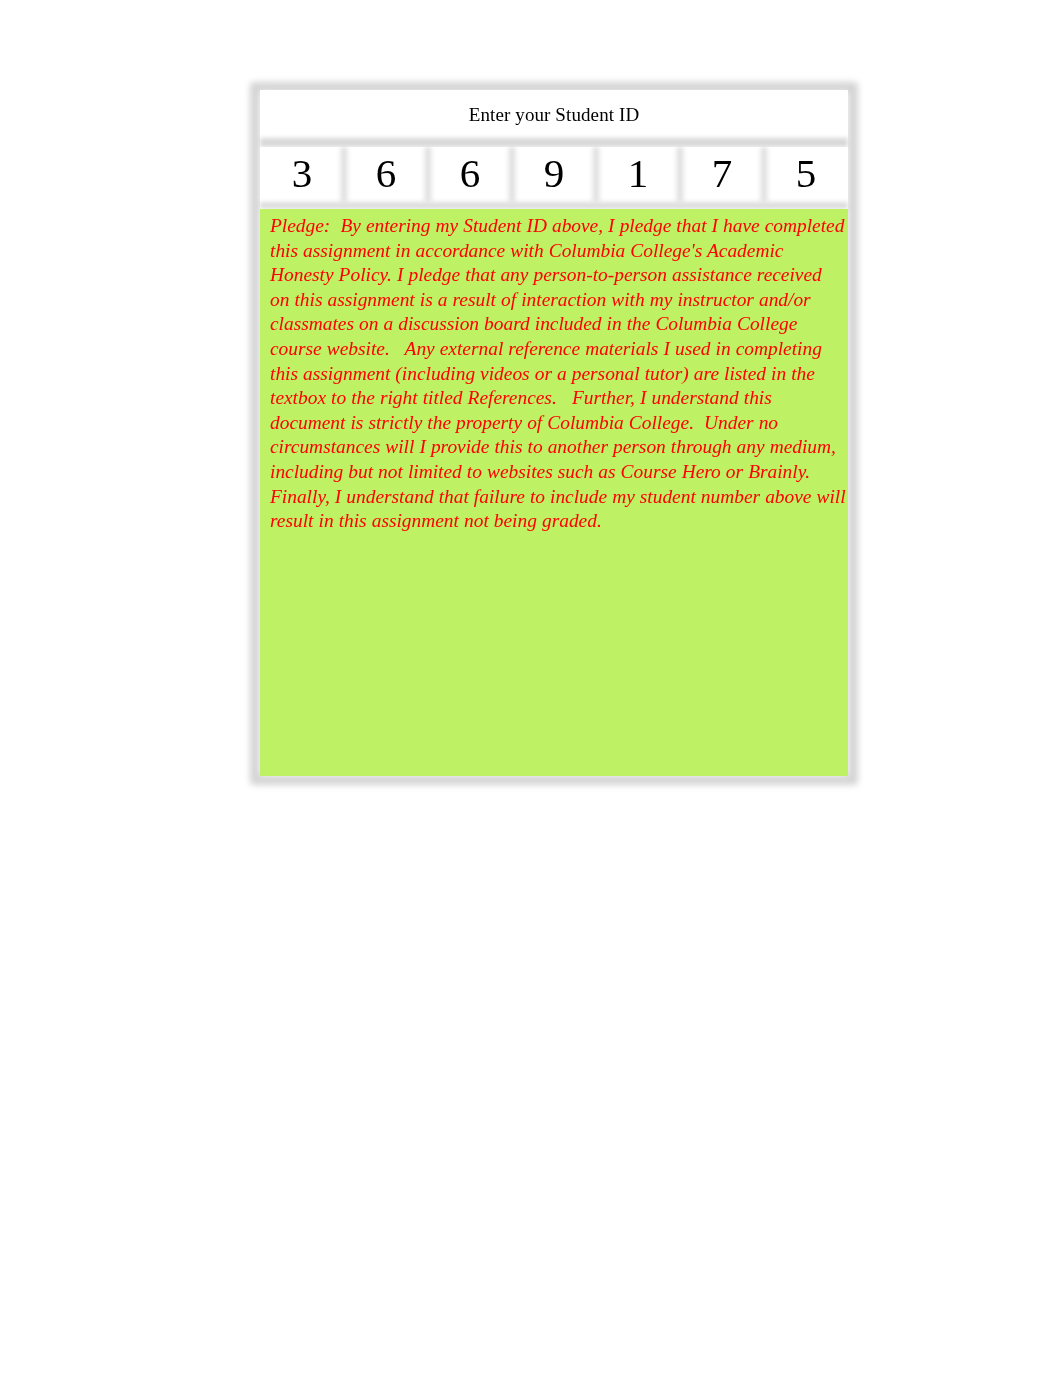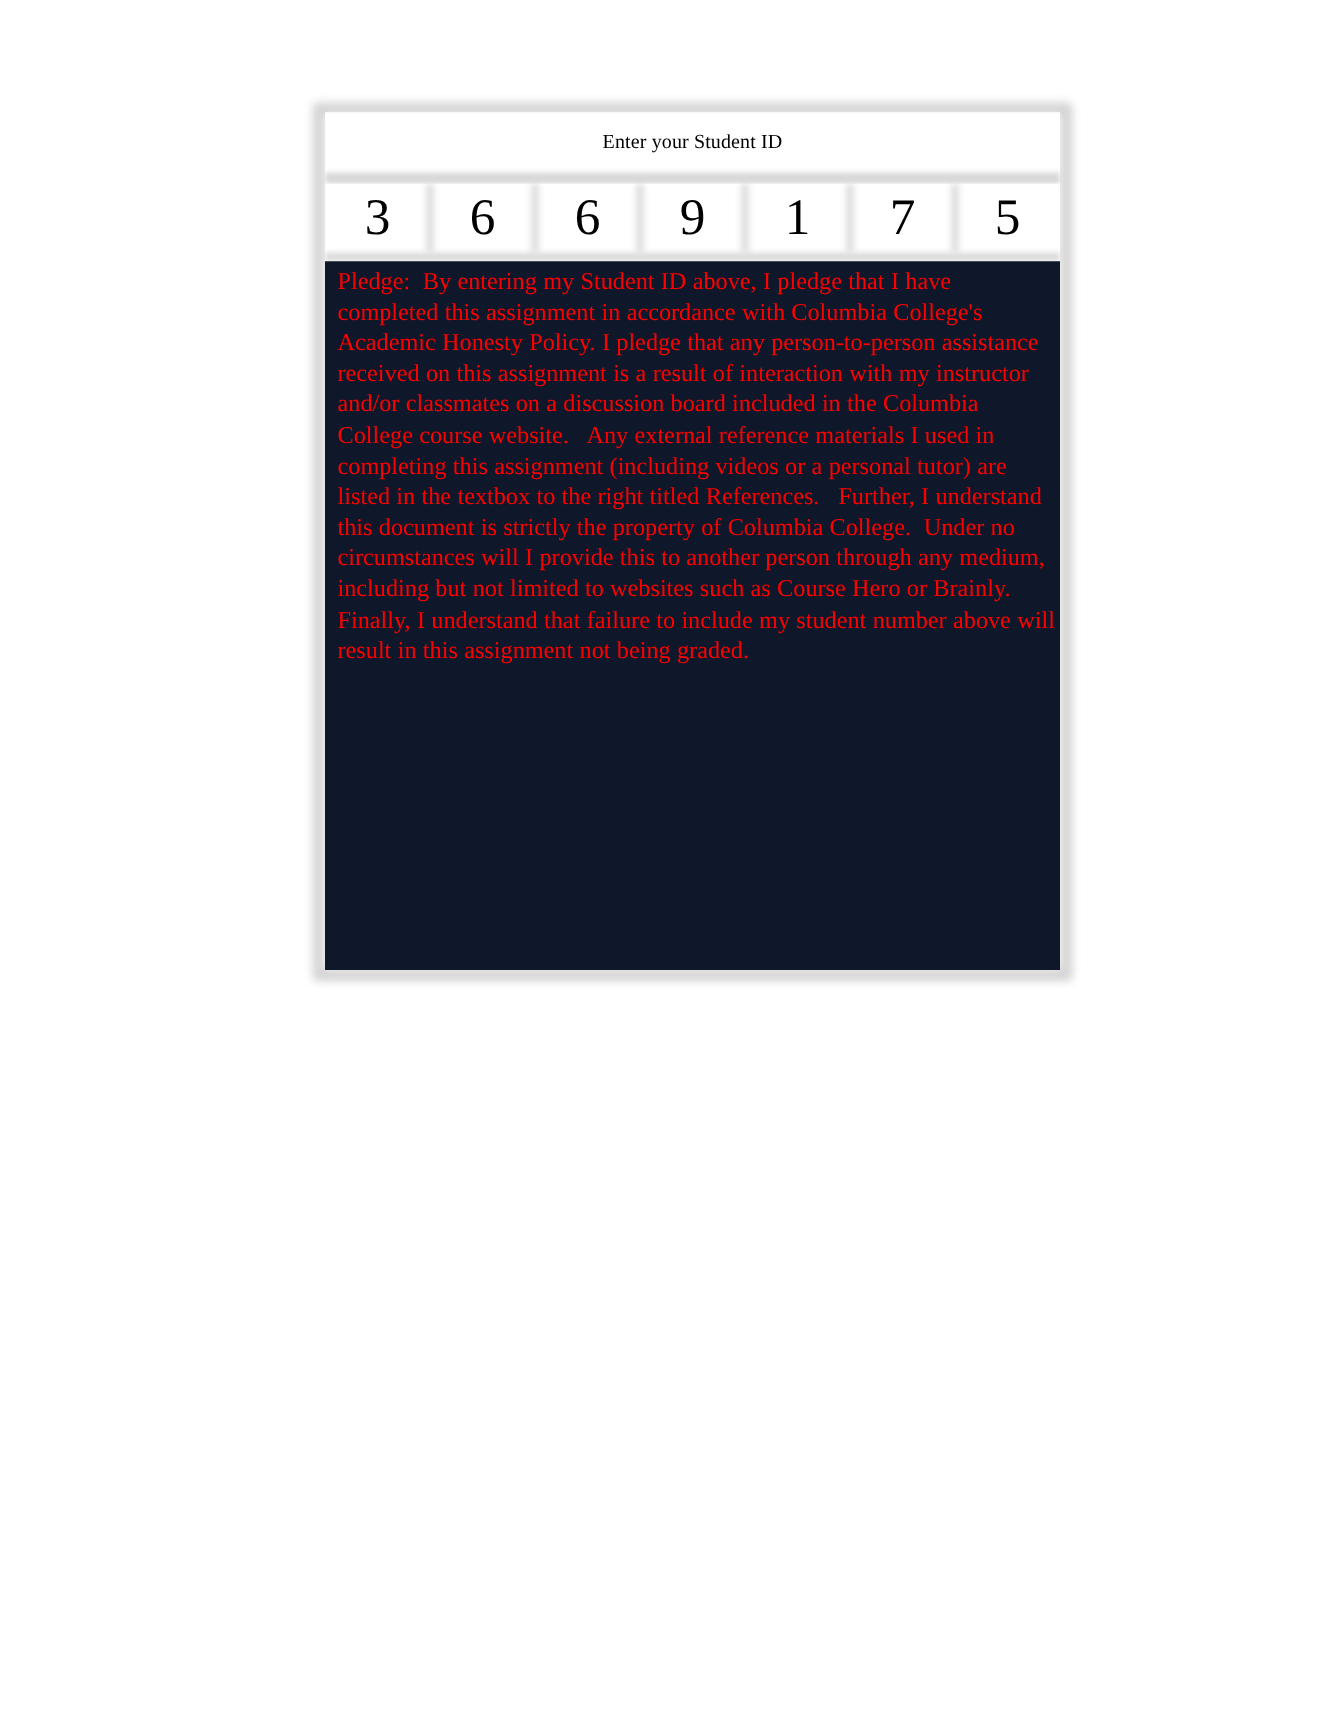--- a/index.html
+++ b/index.html
@@ -62,7 +62,7 @@
     justify-content: center;
   }
   #header-title {
-    font-size: 16px;
+    font-size: 19px;
     color: #000000;
     letter-spacing: 0.1px;
     line-height: 1;

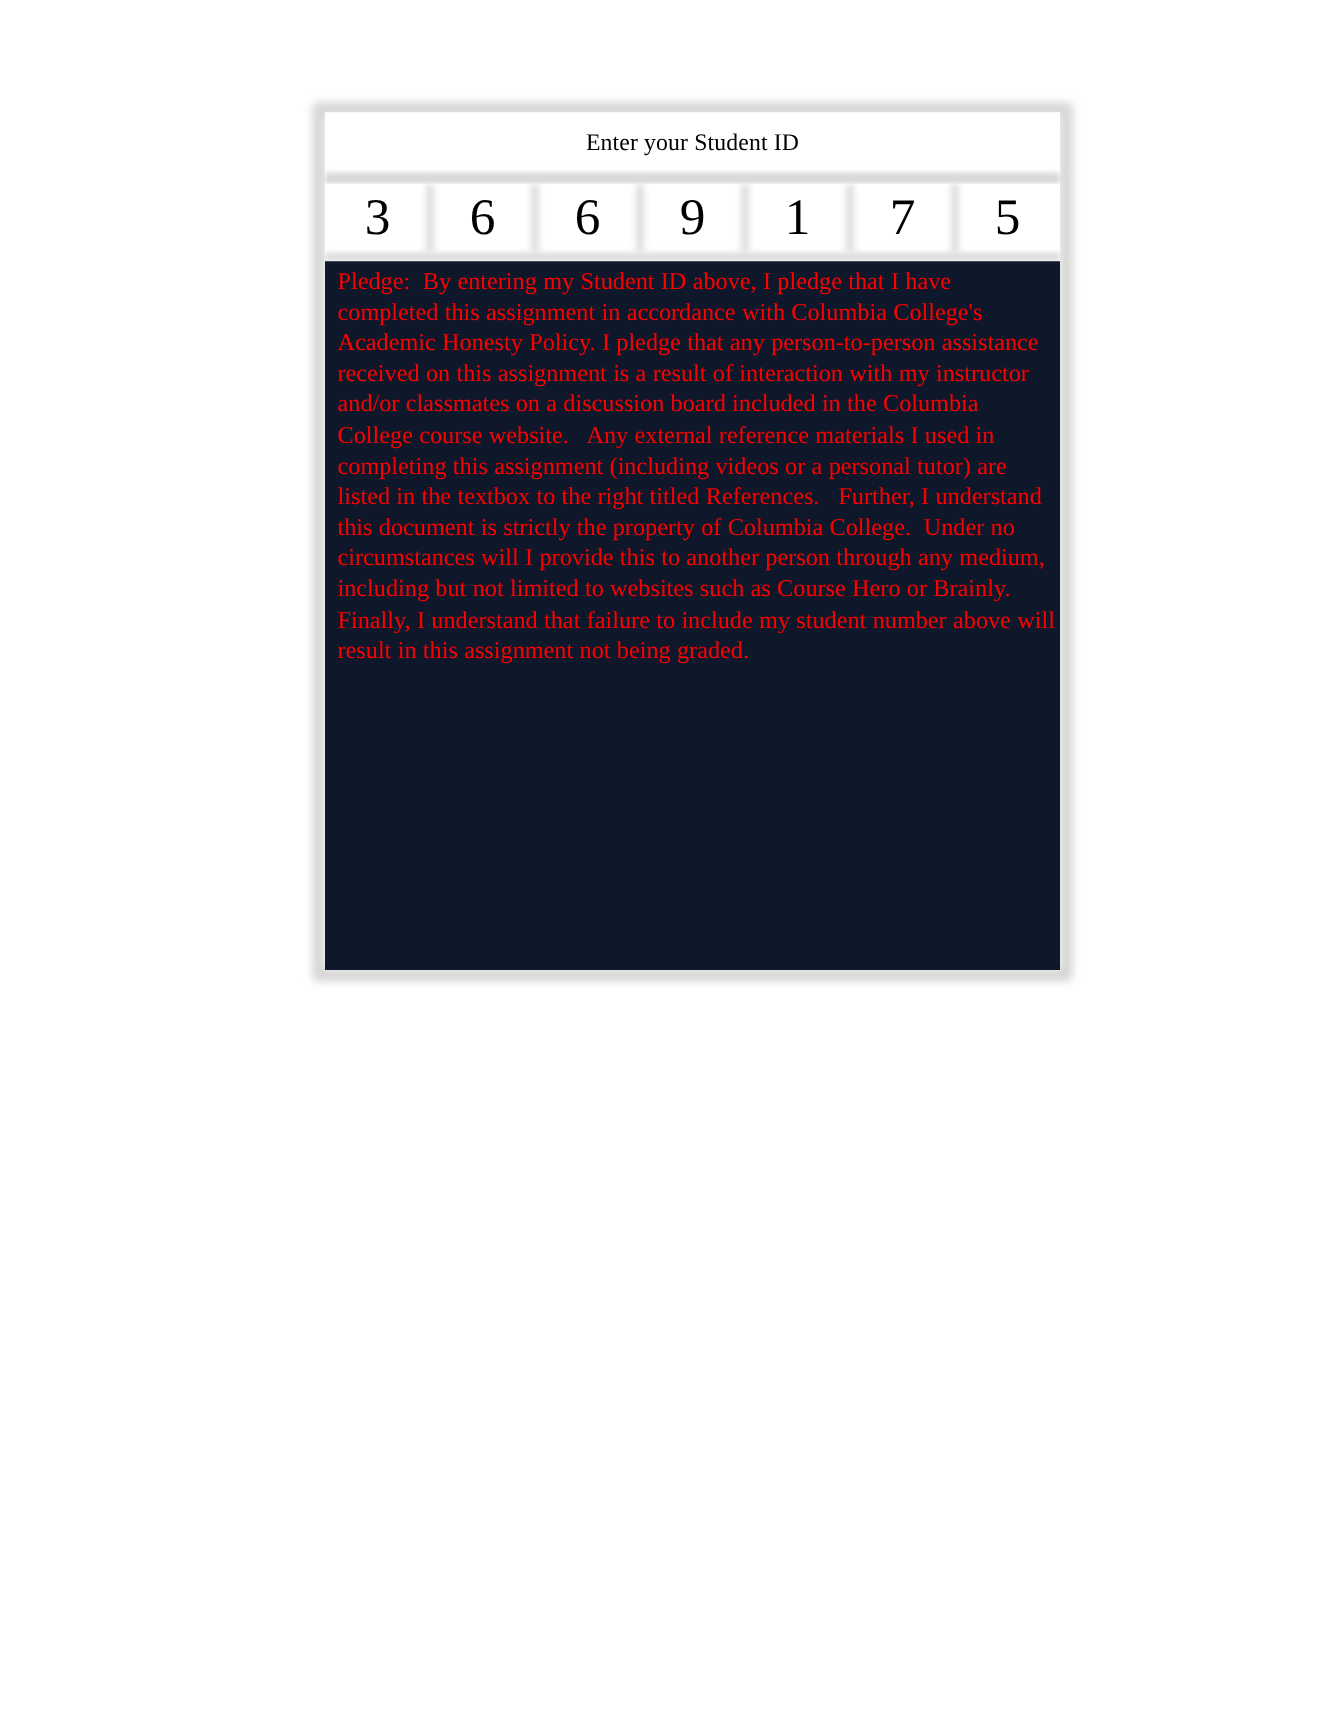--- a/index.html
+++ b/index.html
@@ -136,9 +136,10 @@
     top: 119px;
     right: 0;
     bottom: 0;
-    background: #0f172a;
+    background: #bef264;
     padding: 5px 2px 0 10px;
     box-sizing: border-box;
+    font-style: italic;
   }
   #pledge-text {
     color: #ff0000;

